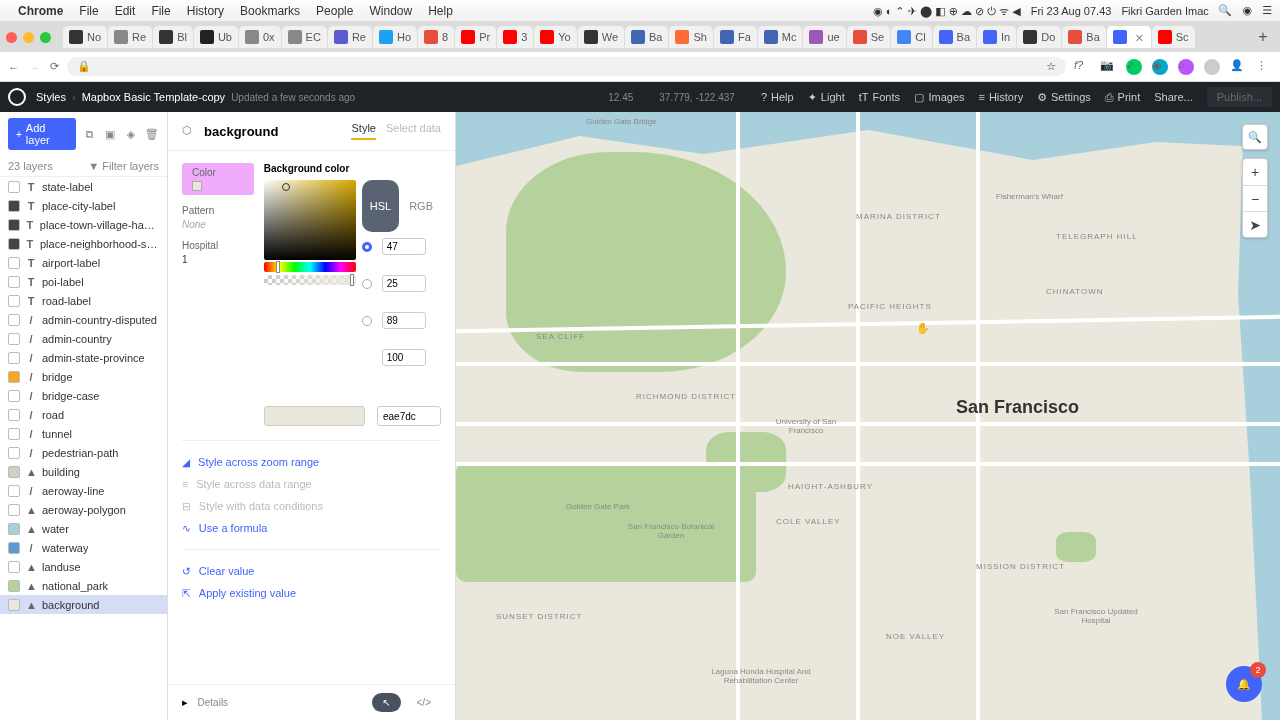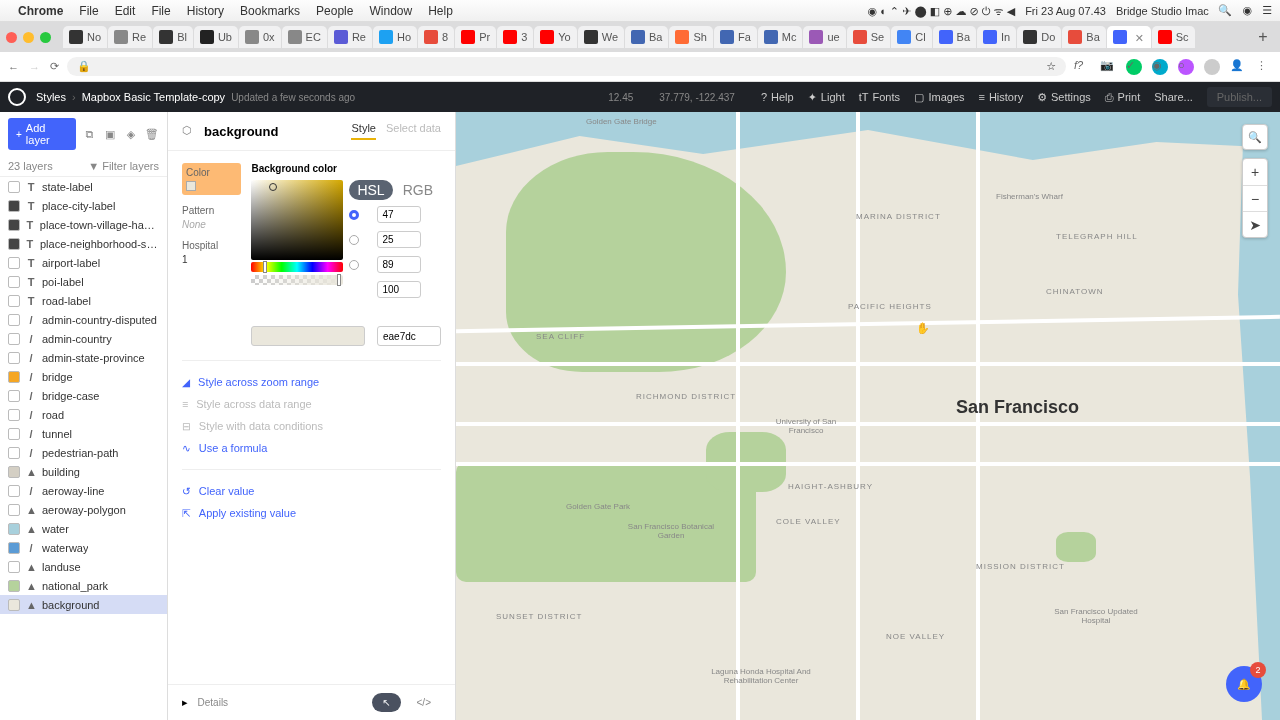--- a/index.html
+++ b/index.html
@@ -123,7 +123,7 @@
   <span class="right">
     <span>◉ ◐ ⌃ ✈ ⬤ ◧ ⊕ ☁ ⊘ ⏻ ᯤ ◀</span>
     <span>Fri 23 Aug  07.43</span>
-    <span>Bridge Studio Imac</span>
+    <span>Fikri Garden Imac</span>
     <span>🔍</span>
     <span>◉</span>
     <span>☰</span>

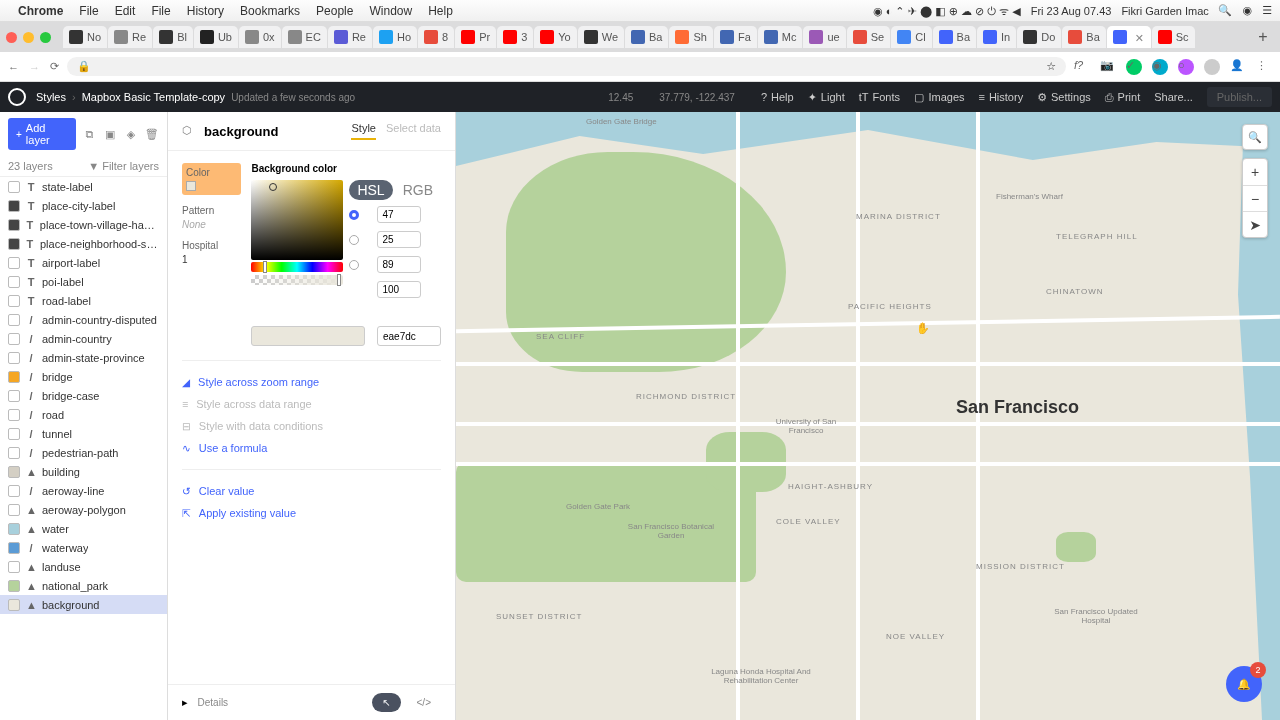--- a/index.html
+++ b/index.html
@@ -57,7 +57,7 @@
 .prop-left{width:82px}
 .prop-label{font-size:10px;color:#666;margin-bottom:3px}
 .prop-val{font-size:10px;color:#333}
-.prop-sel{background:#fdba74;padding:4px 4px;border-radius:3px}
+.prop-sel{background:#f0abfc;padding:4px 10px;border-radius:3px}
 .color-section{flex:1}
 .color-h{font-size:10px;font-weight:600;margin-bottom:6px}
 .color-row{display:flex;gap:6px;margin-bottom:6px}

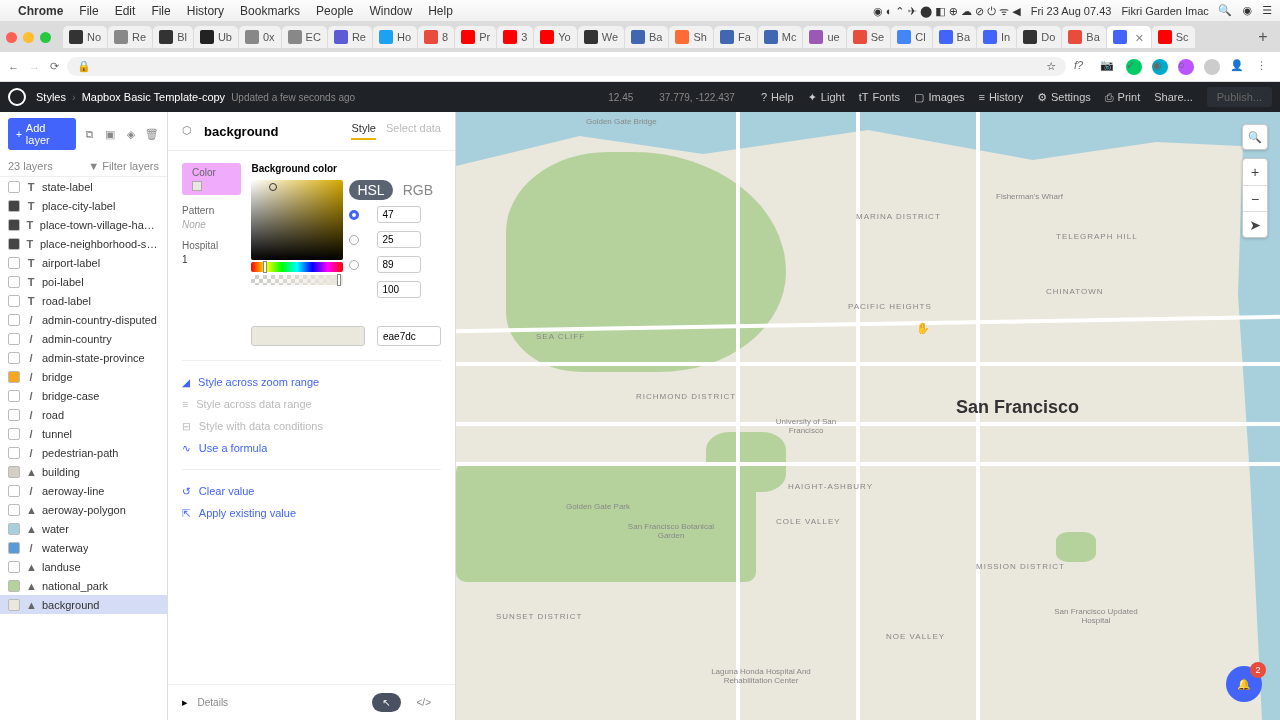--- a/index.html
+++ b/index.html
@@ -69,7 +69,7 @@
 .alpha .sl{position:absolute;right:2px;top:-1px;width:4px;height:12px;background:#fff;border:1px solid #888}
 .color-ctrl{flex:1}
 .mode{display:flex;gap:2px;margin-bottom:6px}
-.mode span{padding:2px 8px;border-radius:10px;font-size:14px;color:#888}
+.mode span{padding:20px 8px;border-radius:10px;font-size:11px;color:#888}
 .mode .on{background:#5a6371;color:#fff}
 .hsl-row{display:flex;align-items:center;gap:18px;margin-bottom:8px}
 .hsl-row .rad{width:10px;height:10px;border:1px solid #aaa;border-radius:50%}

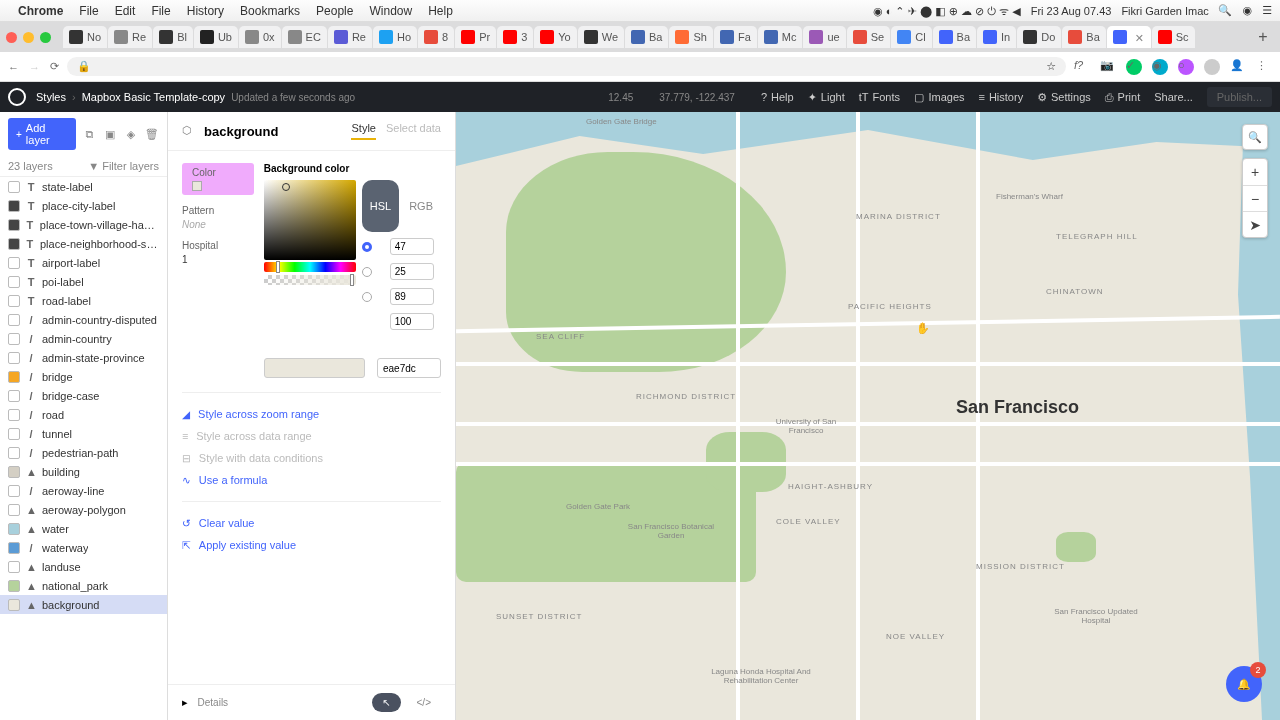--- a/index.html
+++ b/index.html
@@ -71,7 +71,7 @@
 .mode{display:flex;gap:2px;margin-bottom:6px}
 .mode span{padding:20px 8px;border-radius:10px;font-size:11px;color:#888}
 .mode .on{background:#5a6371;color:#fff}
-.hsl-row{display:flex;align-items:center;gap:18px;margin-bottom:8px}
+.hsl-row{display:flex;align-items:center;gap:10px;margin-bottom:20px}
 .hsl-row .rad{width:10px;height:10px;border:1px solid #aaa;border-radius:50%}
 .hsl-row .rad.on{border:3px solid #4264fb}
 .hsl-row input{width:44px;padding:2px 4px;border:1px solid #ccc;border-radius:3px;font-size:10px}

